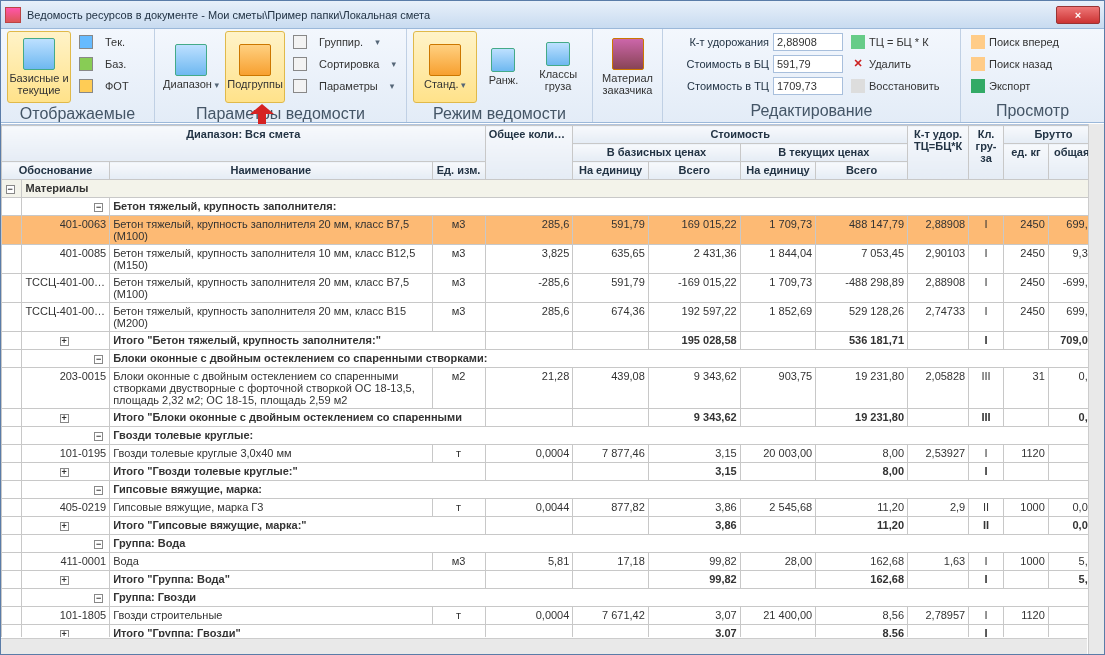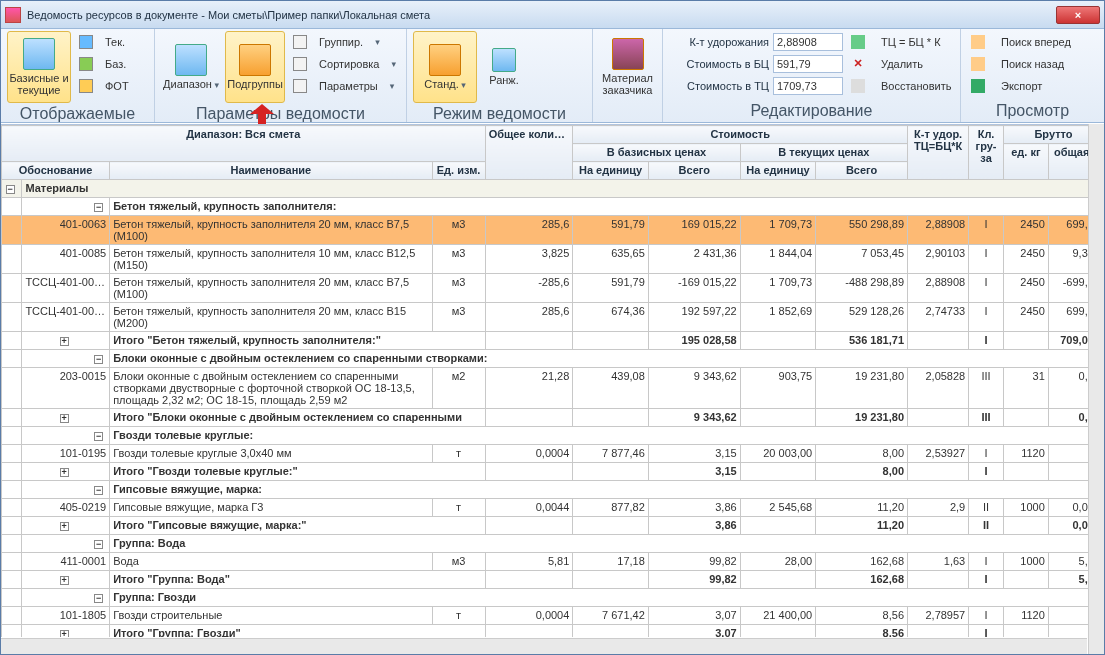--- a/index.html
+++ b/index.html
@@ -23,7 +23,7 @@
 .fieldrow{display:flex;align-items:center;gap:4px;height:22px}
 .fieldrow label{width:100px;text-align:right;color:#234}
 .fieldrow input{width:70px;height:18px;border:1px solid #a8bfdc;padding:0 3px;background:#fff}
-.link{color:#234;display:flex;align-items:center;gap:16px;height:22px;padding:0 4px}
+.link{color:#234;display:flex;align-items:center;gap:4px;height:22px;padding:0 4px}
 .link .li{width:14px;height:14px}
 .grid{position:absolute;top:124px;left:1px;right:1px;bottom:18px;overflow:auto;border-top:1px solid #b0c4de}
 table{border-collapse:collapse;width:100%;table-layout:fixed}

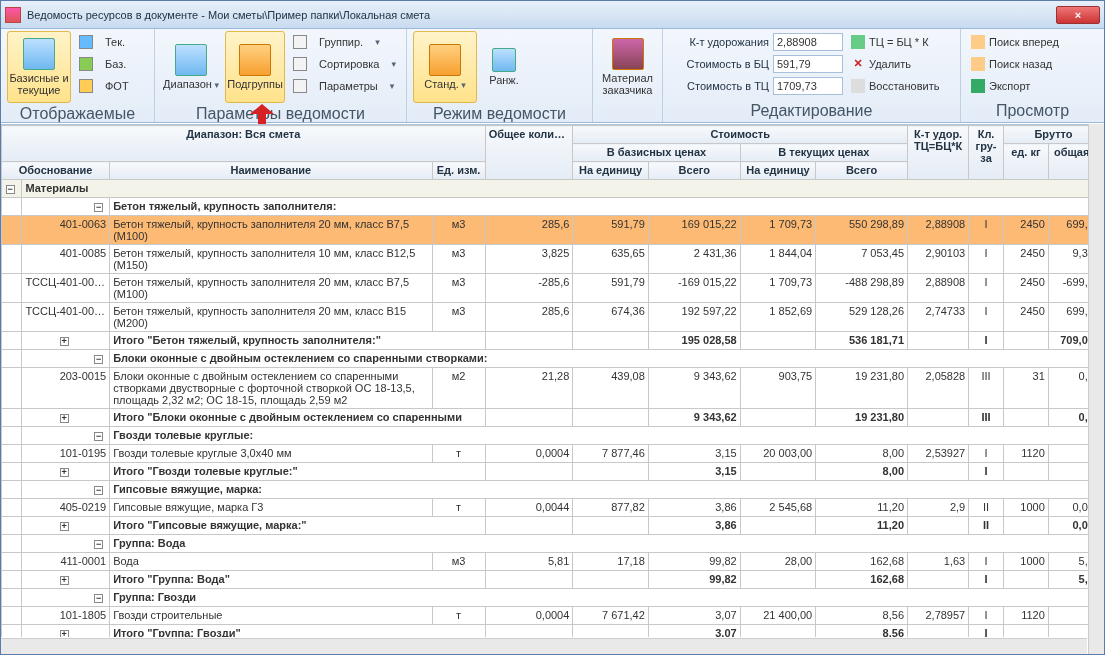--- a/index.html
+++ b/index.html
@@ -112,6 +112,10 @@
       <div class="bigbtn2" style="width:46px">
         <div class="bicon blue" style="width:24px;height:24px"></div>
         <span>Ранж.</span>
+      </div>
+      <div class="bigbtn2" style="width:56px">
+        <div class="bicon blue" style="width:24px;height:24px"></div>
+        <span>Классы груза</span>
       </div>
     </div>
     <div class="label">Режим ведомости</div>

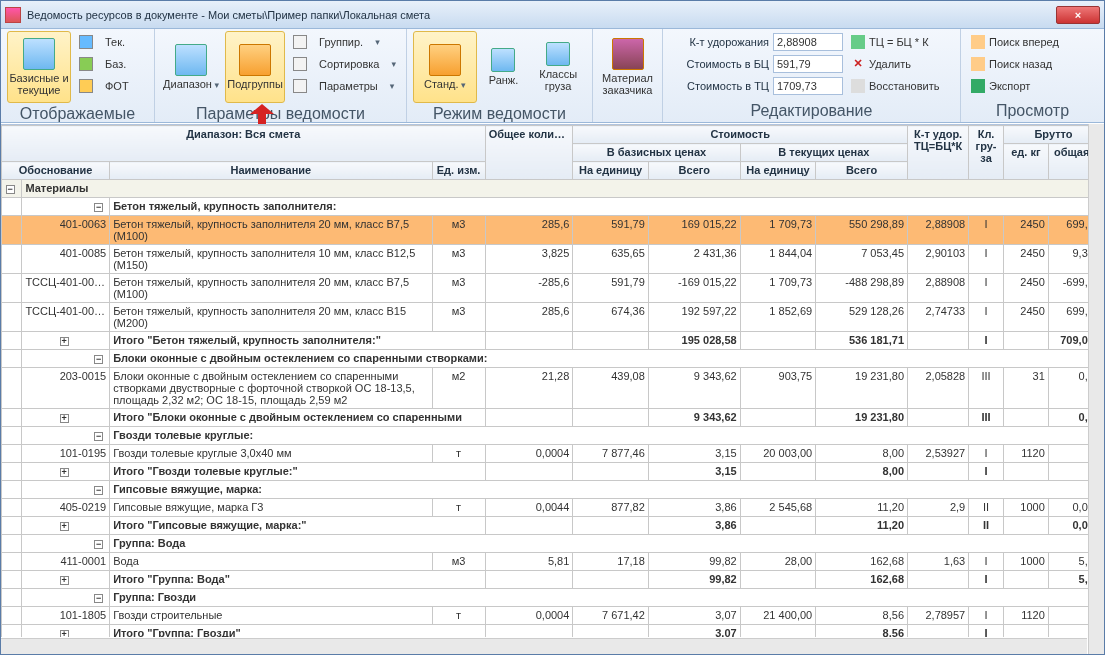--- a/index.html
+++ b/index.html
@@ -253,7 +253,7 @@
           <td class="num">591,79</td>
           <td class="num">169 015,22</td>
           <td class="num">1 709,73</td>
-          <td class="num">550 298,89</td>
+          <td class="num">488 147,79</td>
           <td class="num">2,88908</td>
           <td class="c">I</td>
           <td class="num">2450</td>

